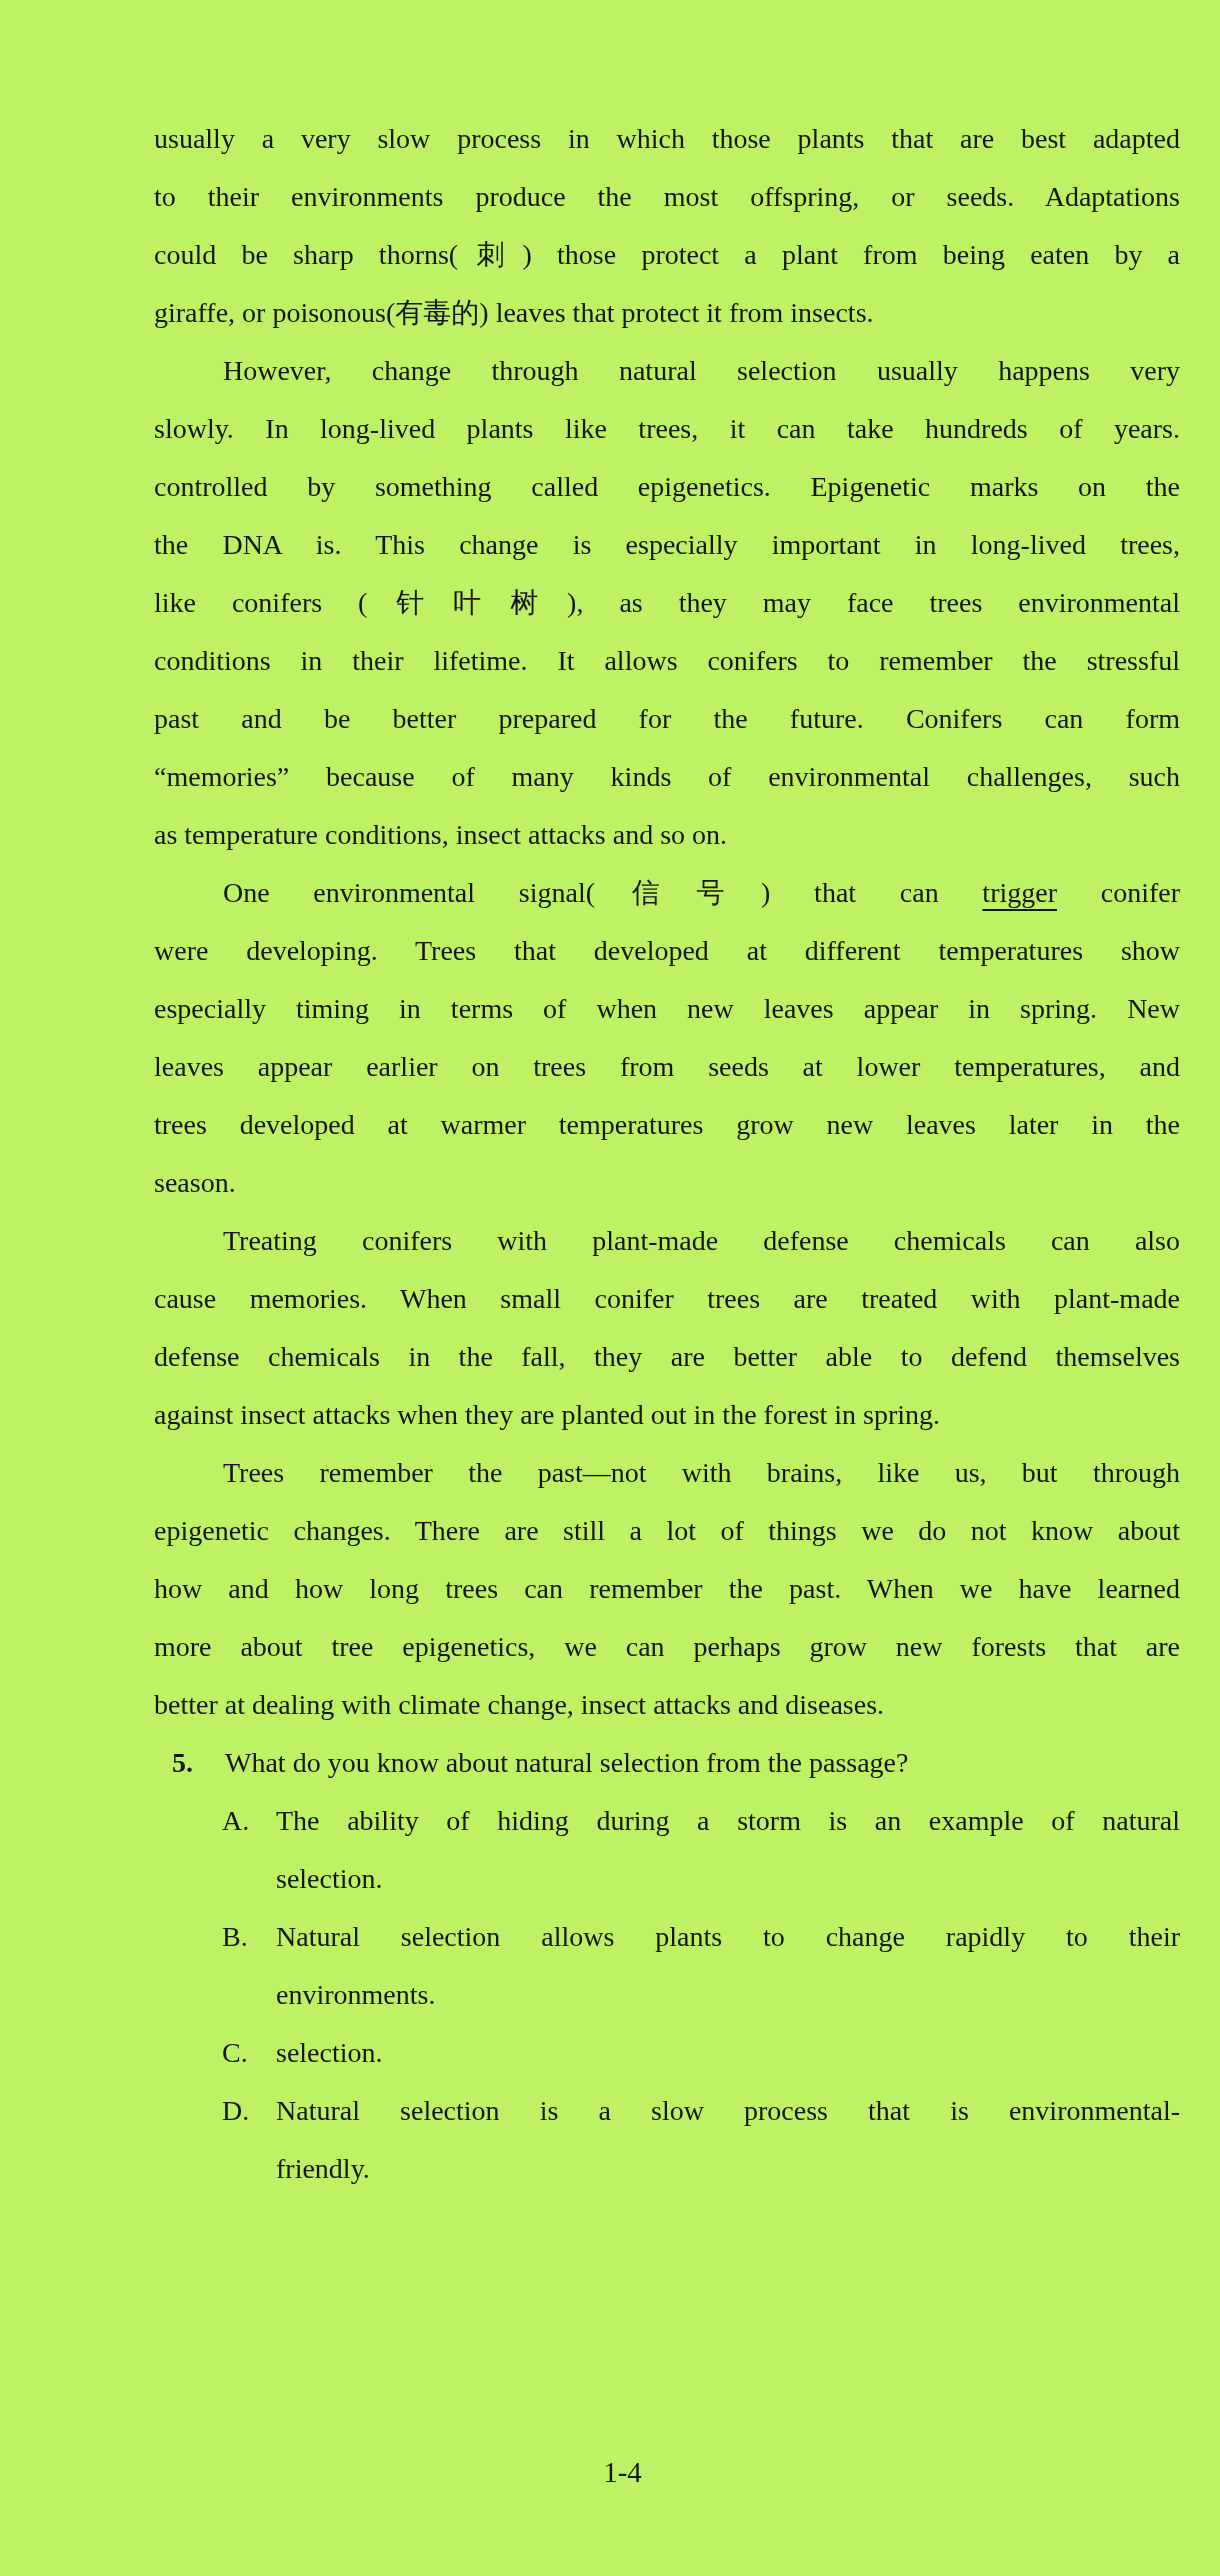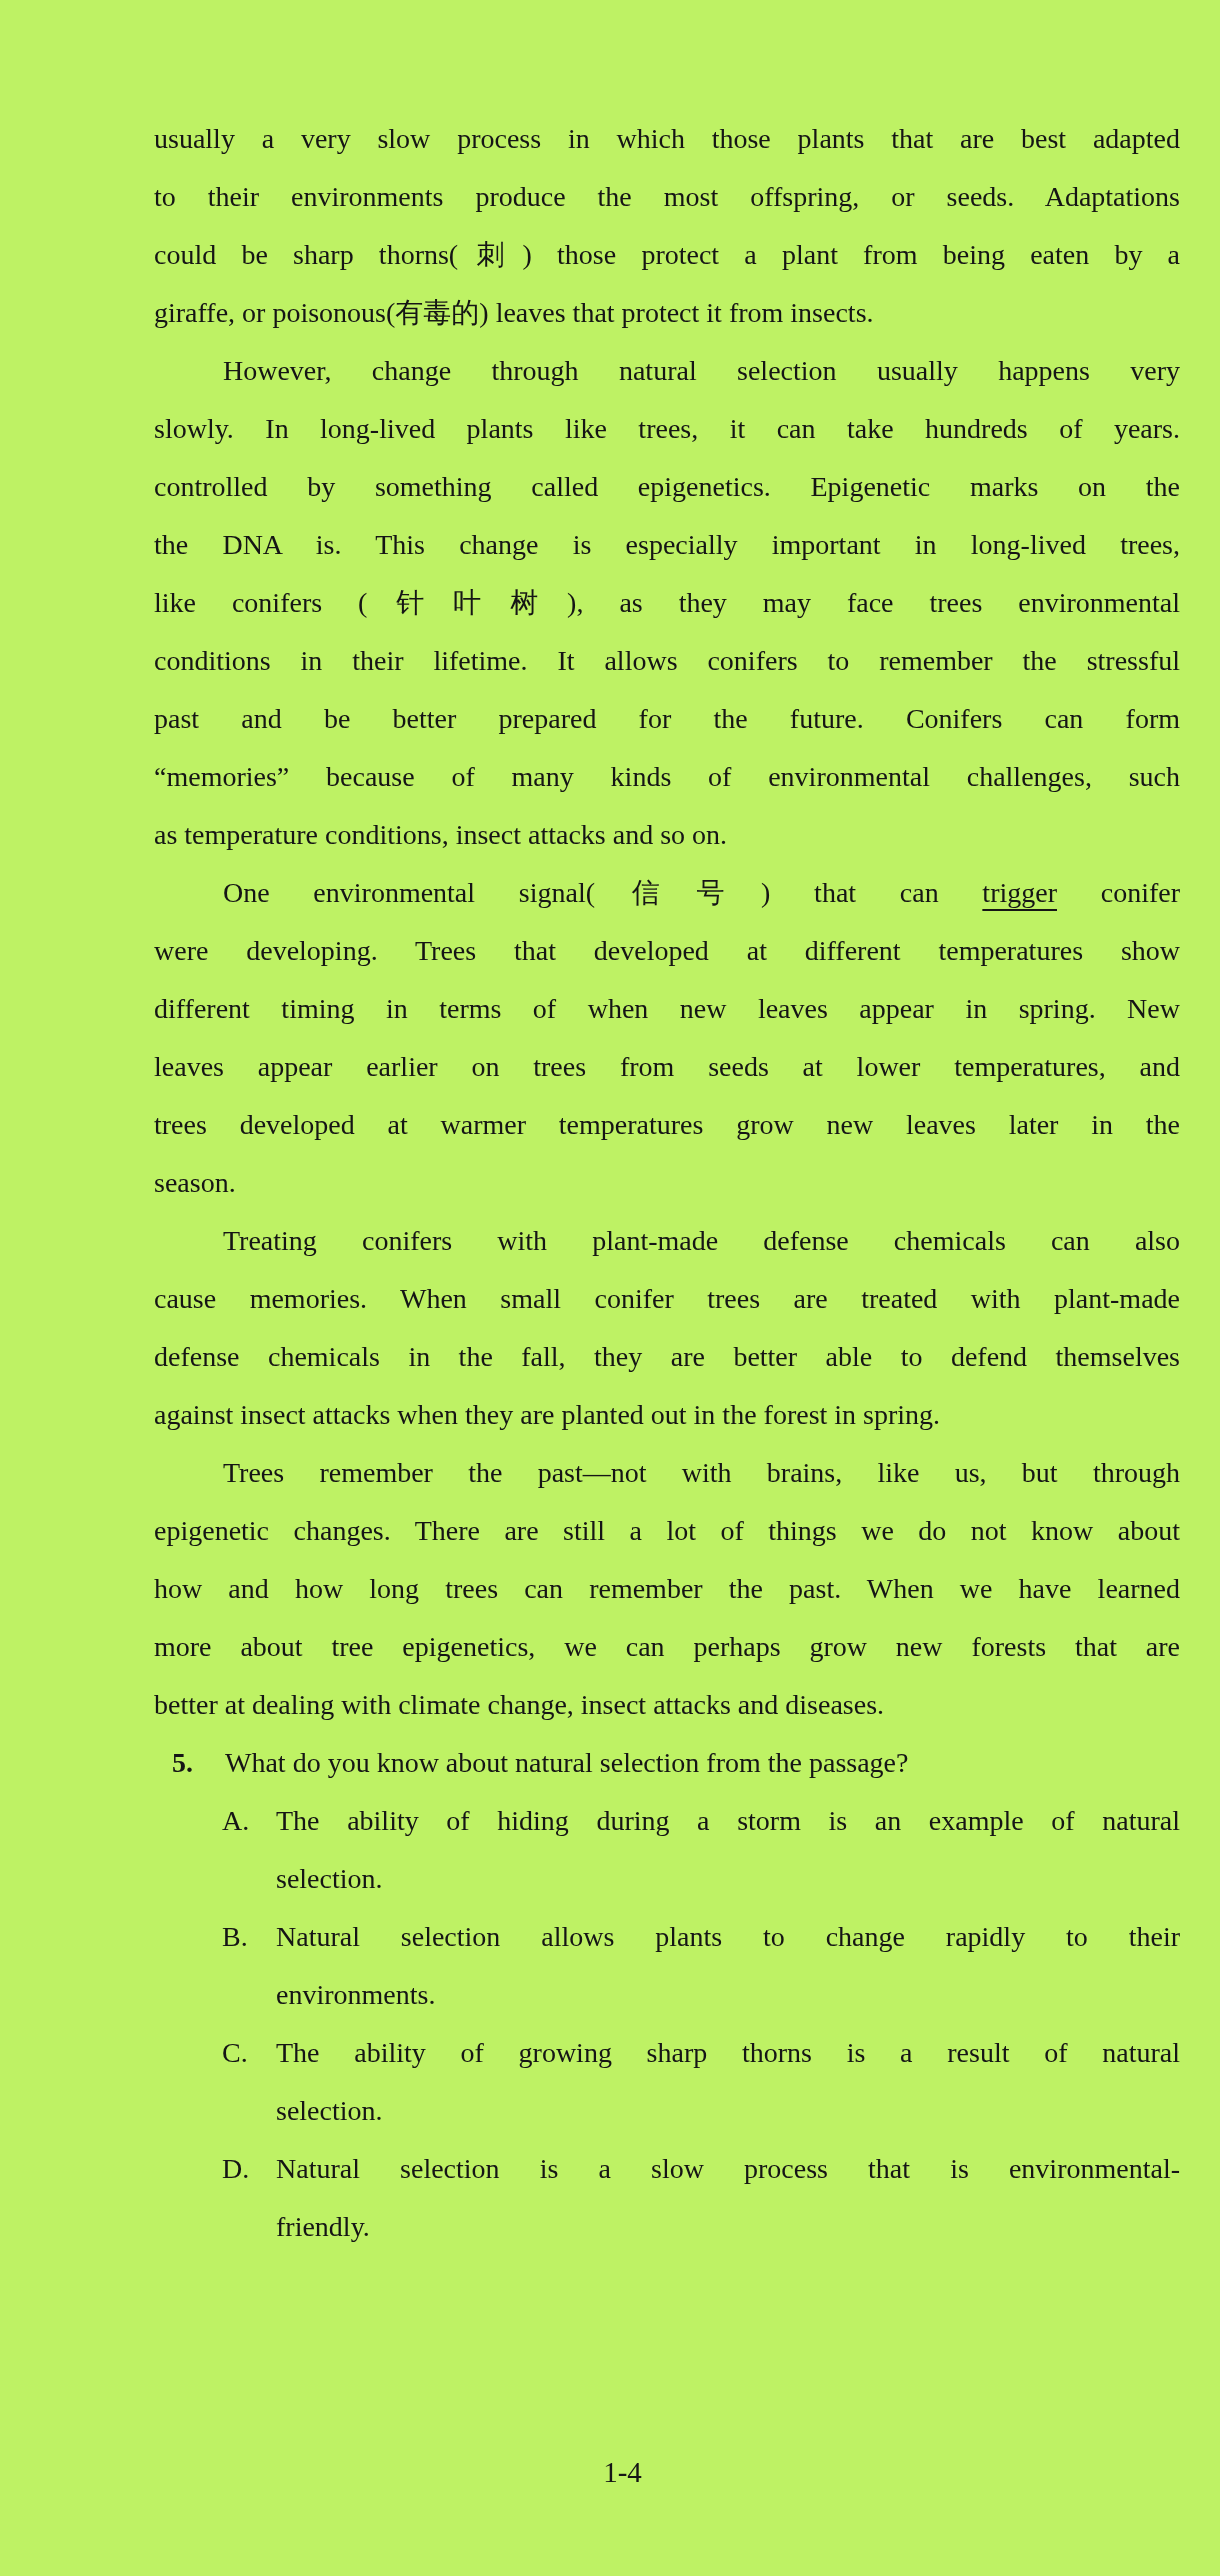--- a/index.html
+++ b/index.html
@@ -58,7 +58,7 @@
         <div>
           <div class="line j ind">One environmental signal(信号) that can <u>trigger</u> conifer</div>
           <div class="line j">were developing. Trees that developed at different temperatures show</div>
-          <div class="line j">different timing in terms of when new leaves appear in spring. New</div>
+          <div class="line j">especially timing in terms of when new leaves appear in spring. New</div>
           <div class="line j">leaves appear earlier on trees from seeds at lower temperatures, and</div>
           <div class="line j">trees developed at warmer temperatures grow new leaves later in the</div>
           <div class="line">season.</div>

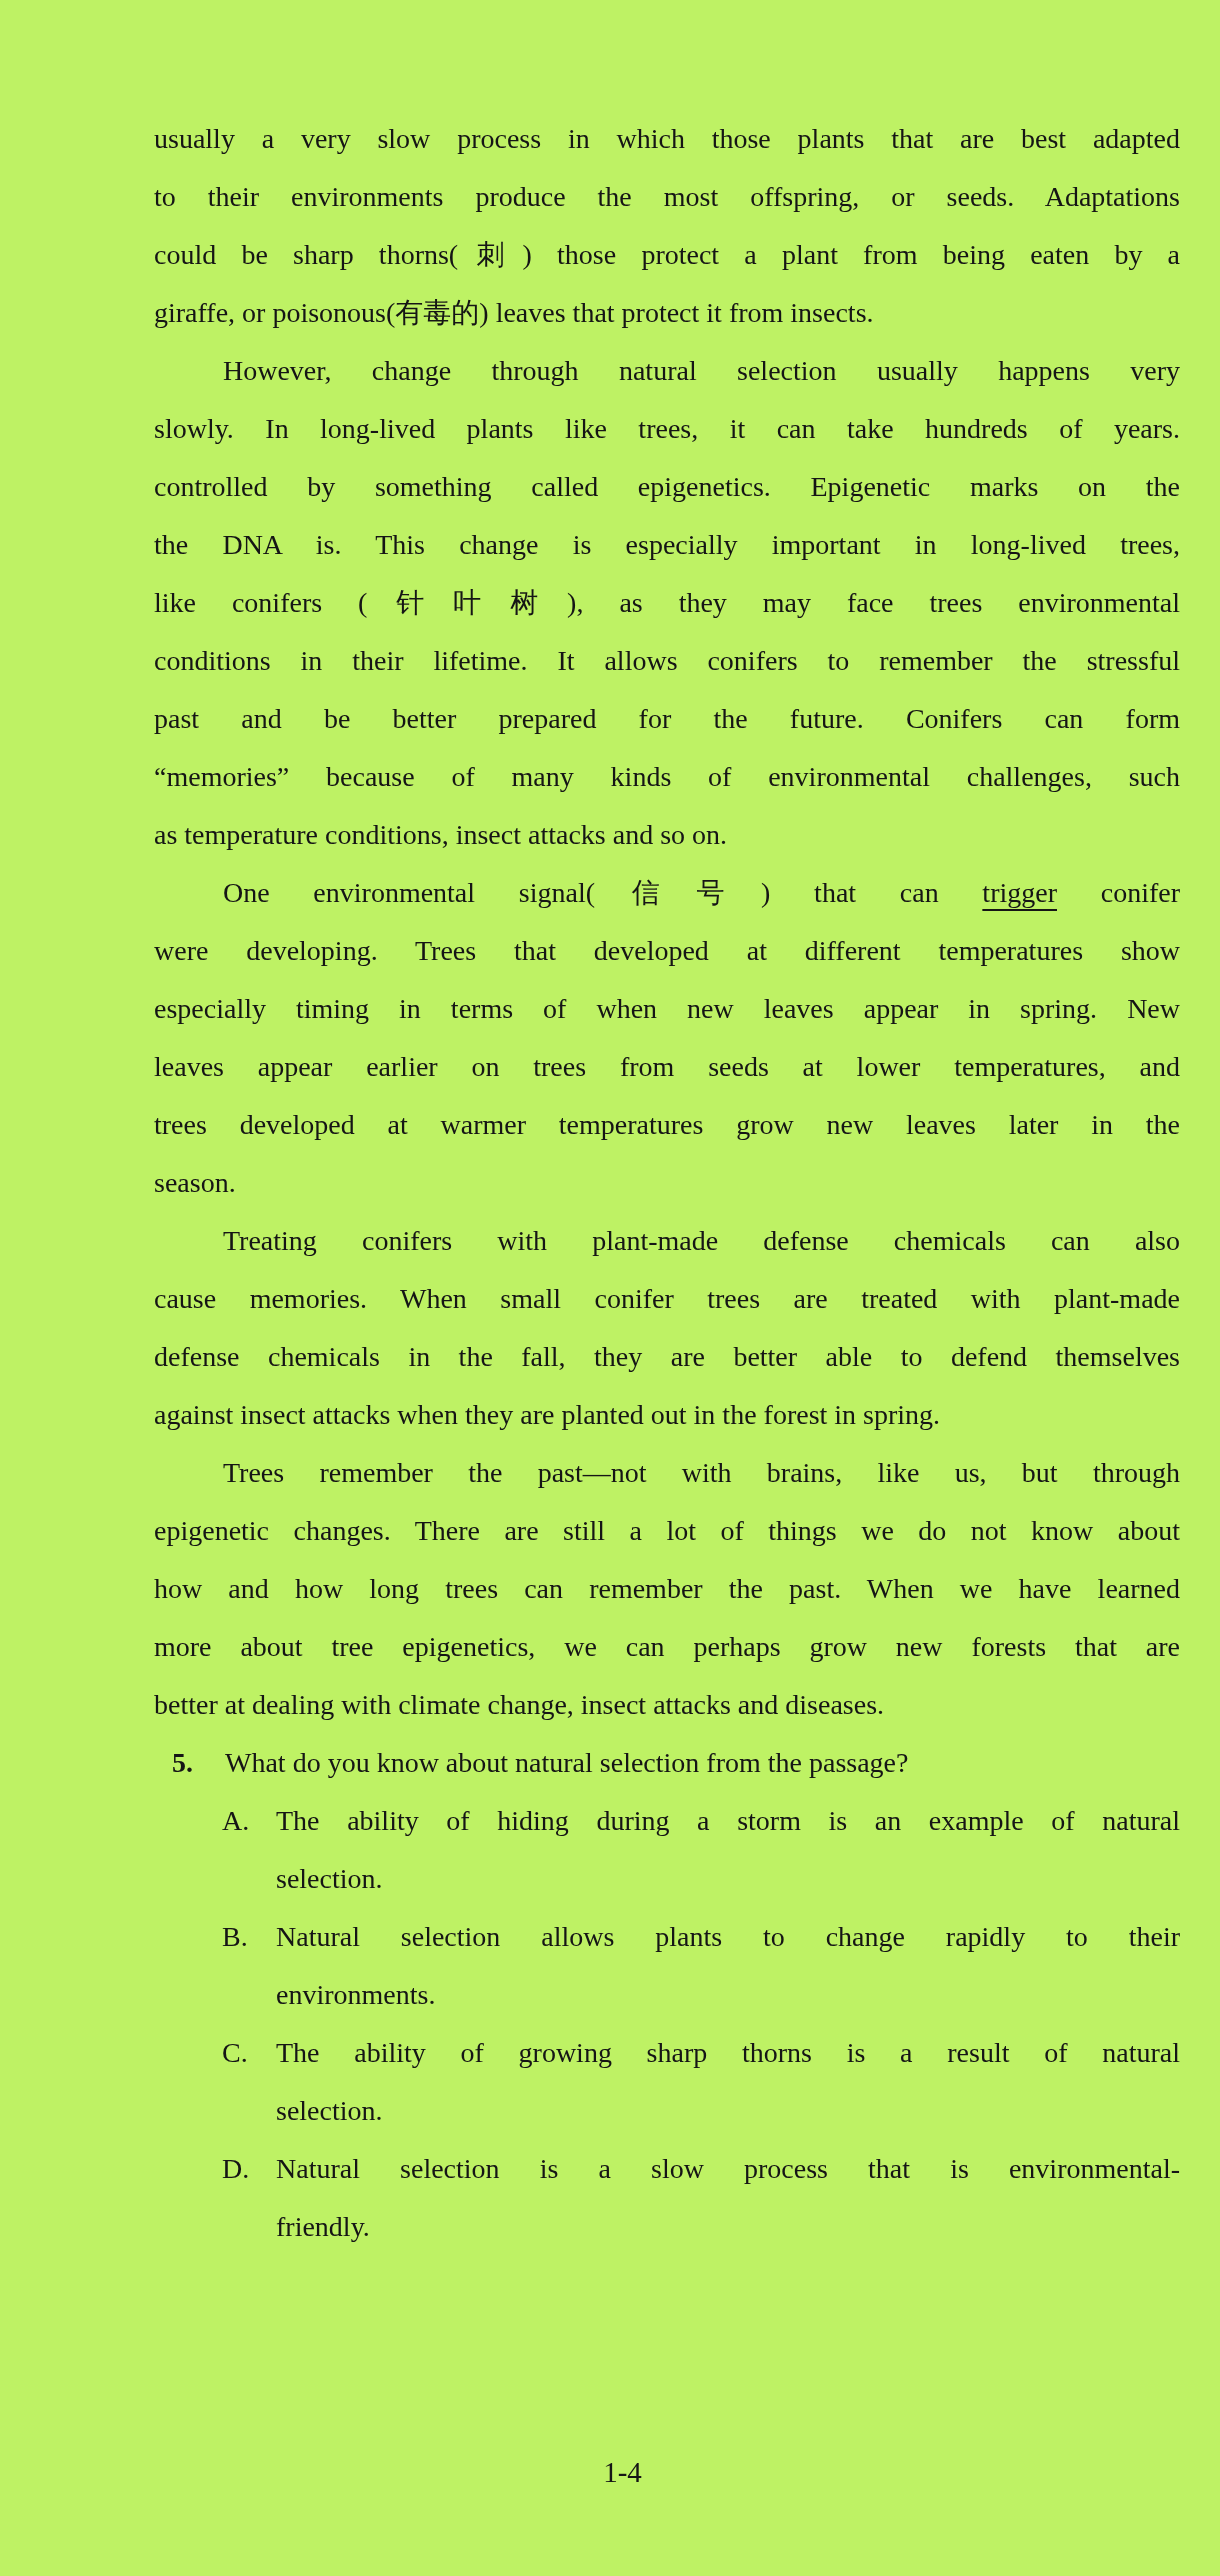--- a/index.html
+++ b/index.html
@@ -99,7 +99,6 @@
         <div class="opt">
           <div class="opt-letter">C.</div>
           <div class="opt-body">
-            <div class="line j">The ability of growing sharp thorns is a result of natural</div>
             <div class="line">selection.</div>
           </div>
         </div>

